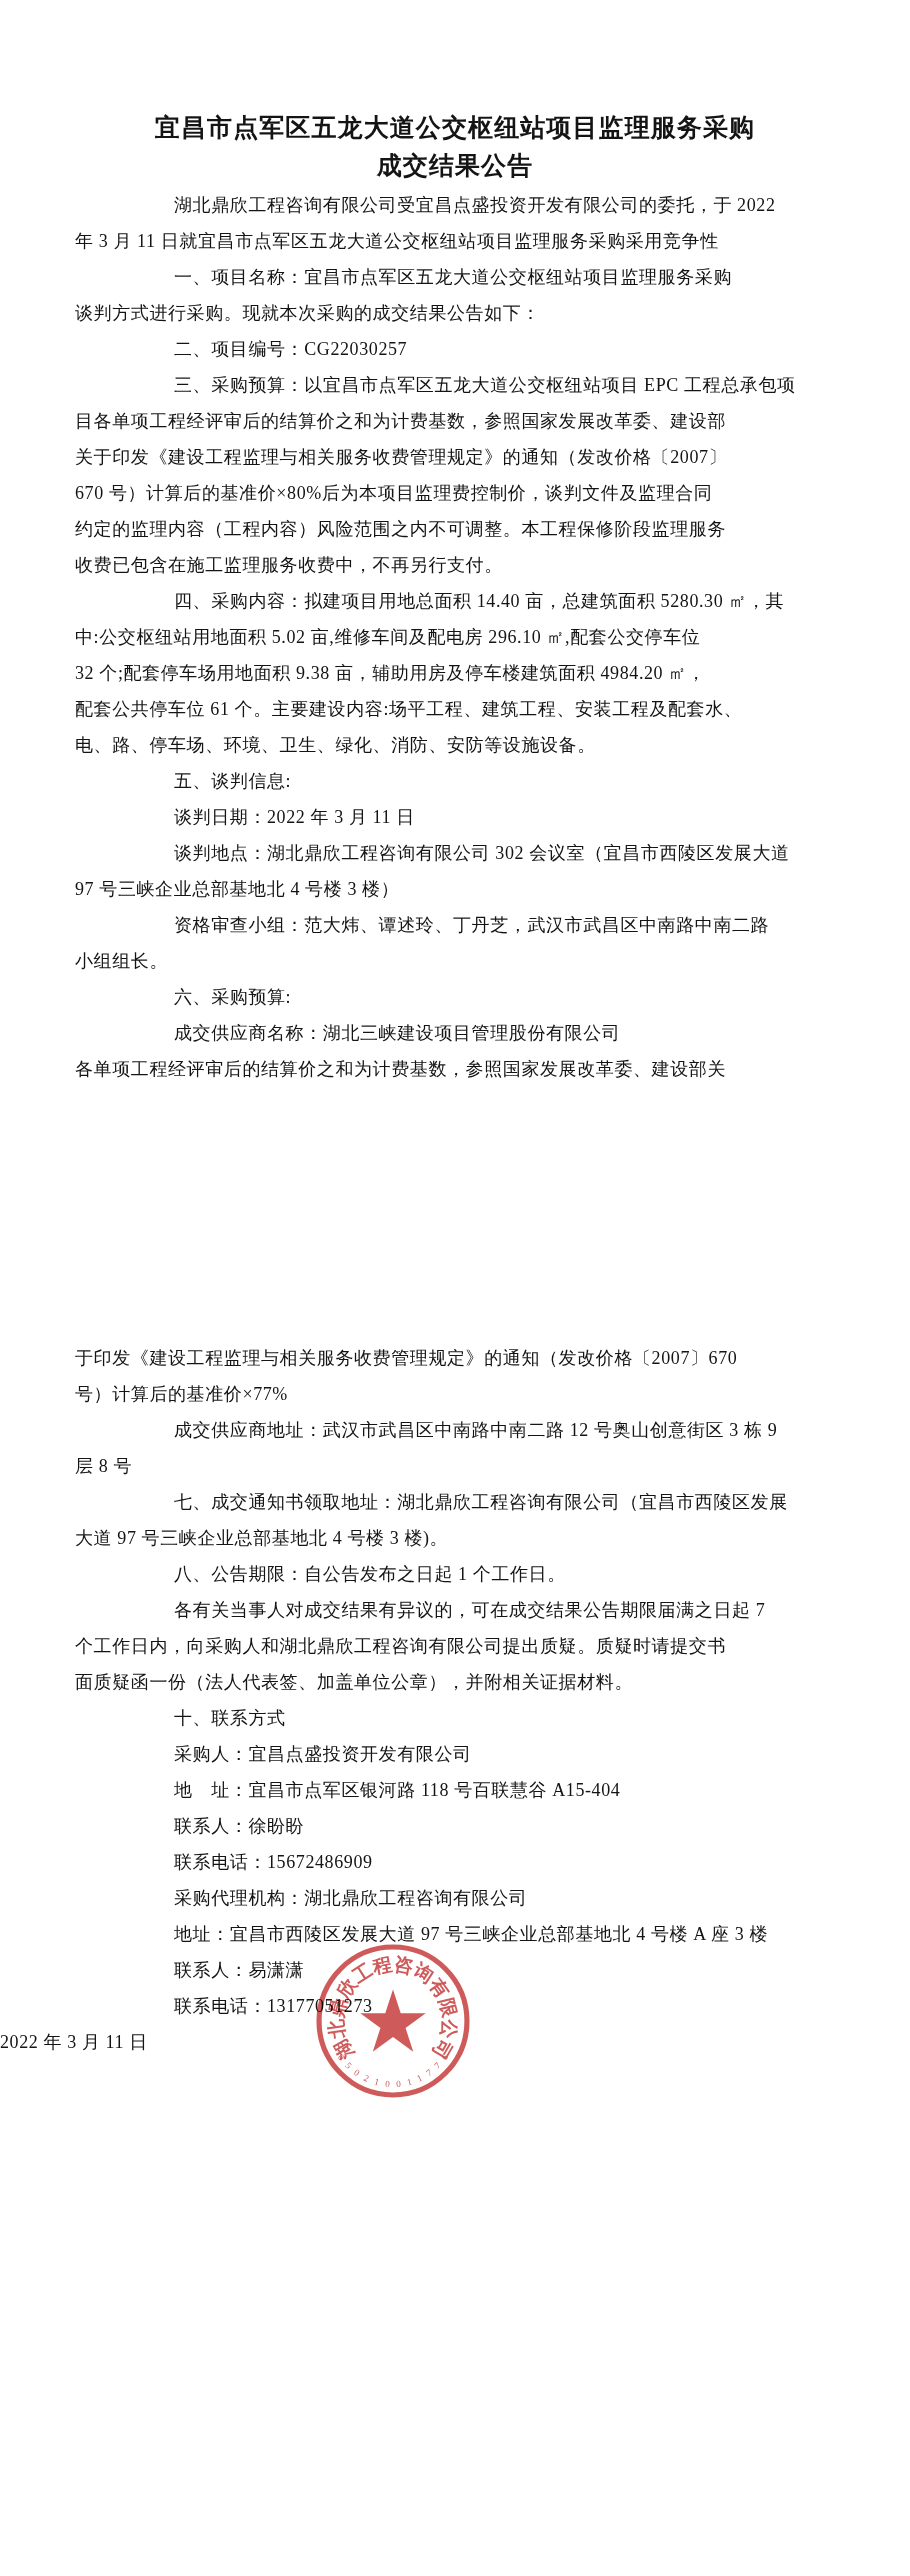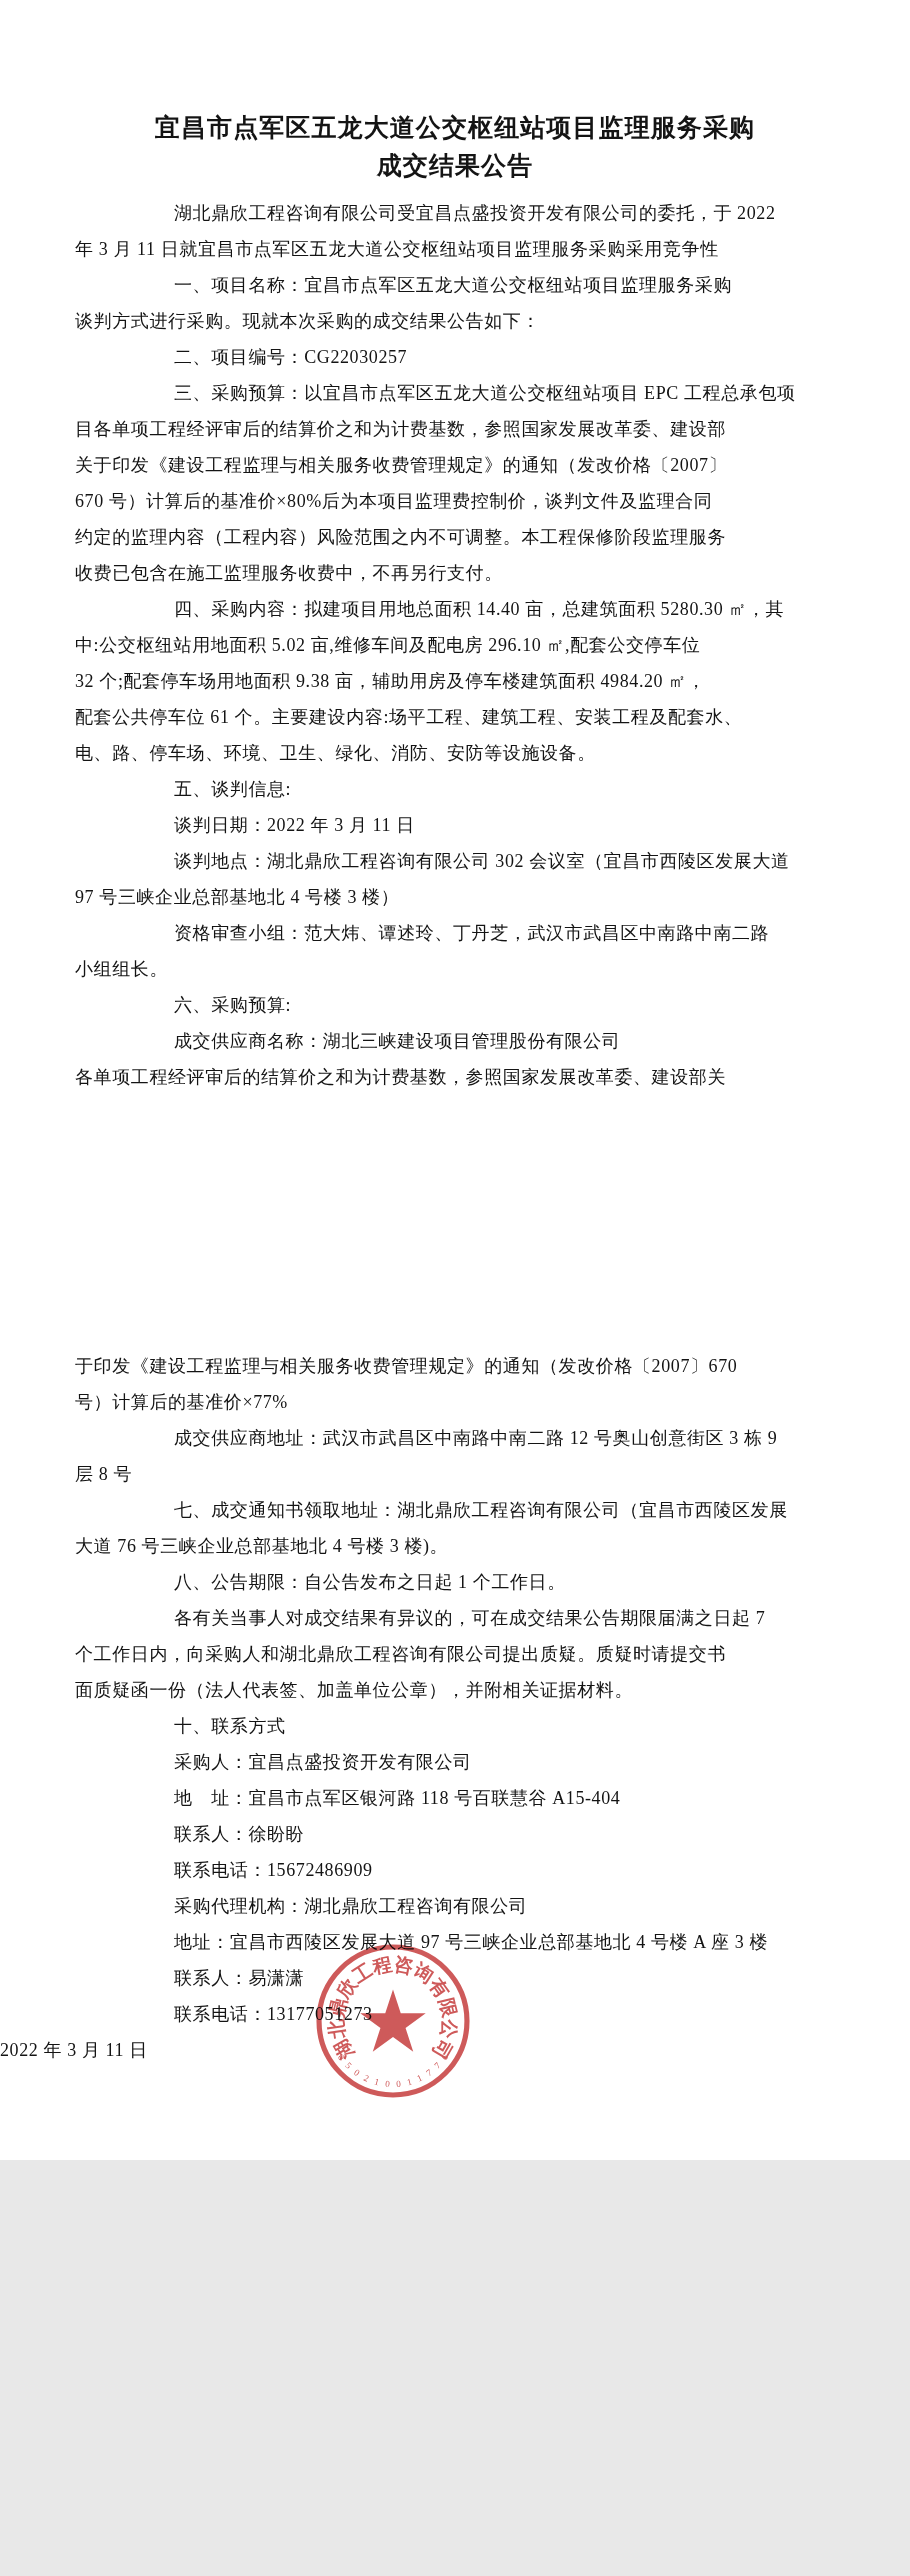--- a/index.html
+++ b/index.html
@@ -5,7 +5,7 @@
   html,body{margin:0;padding:0;background:#e8e8e8;}
   .page{
     position:relative;
-    width:910px;height:2160px;
+    width:910px;height:2576px;
     background:#ffffff;
     margin:0 auto;
     overflow:hidden;

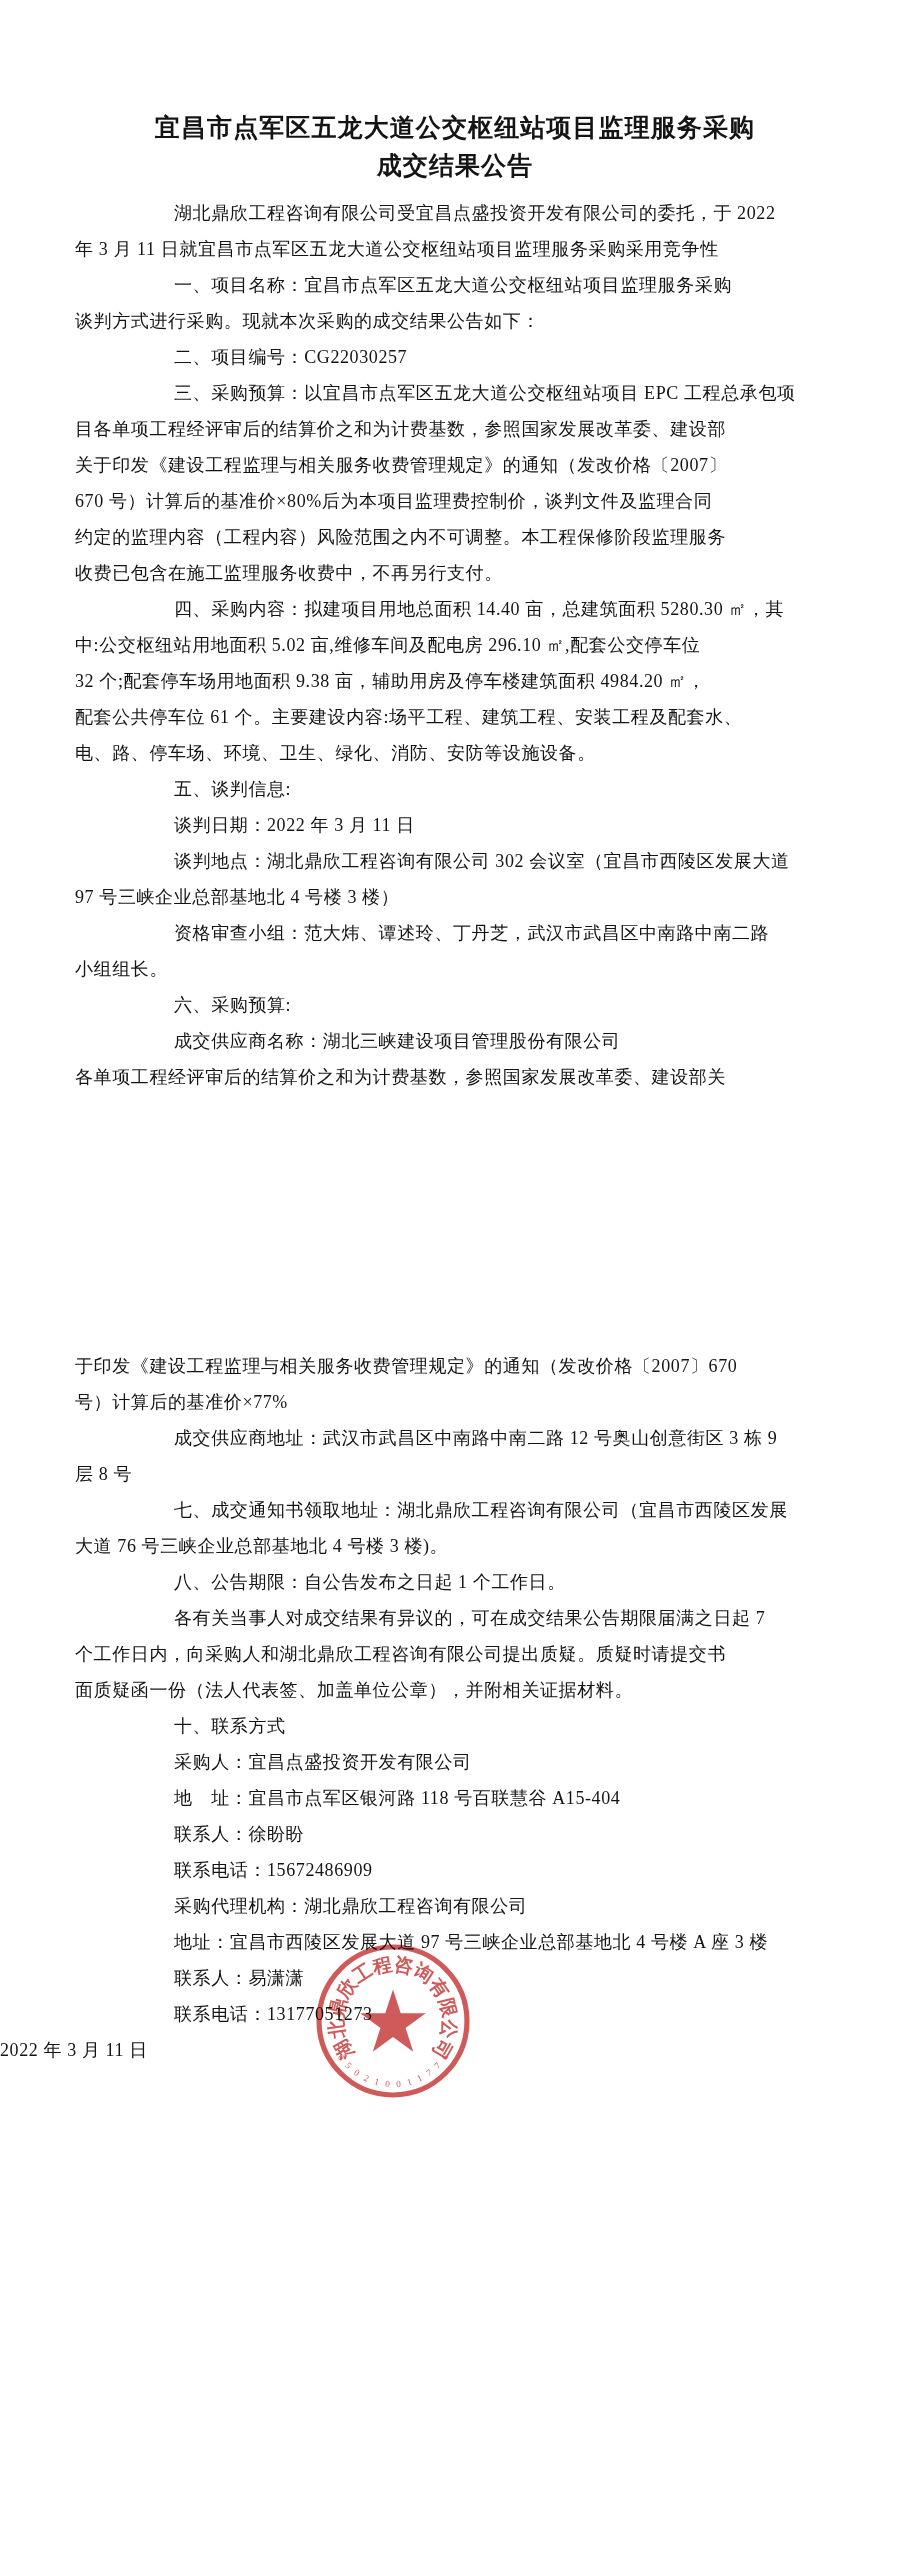--- a/index.html
+++ b/index.html
@@ -21,7 +21,7 @@
     letter-spacing:1.1px;
     white-space:nowrap;
   }
-  .body-block{margin-top:10px;}
+  .body-block{margin-top:2px;}
   .line{
     height:36px;line-height:36px;
     font-size:18px;

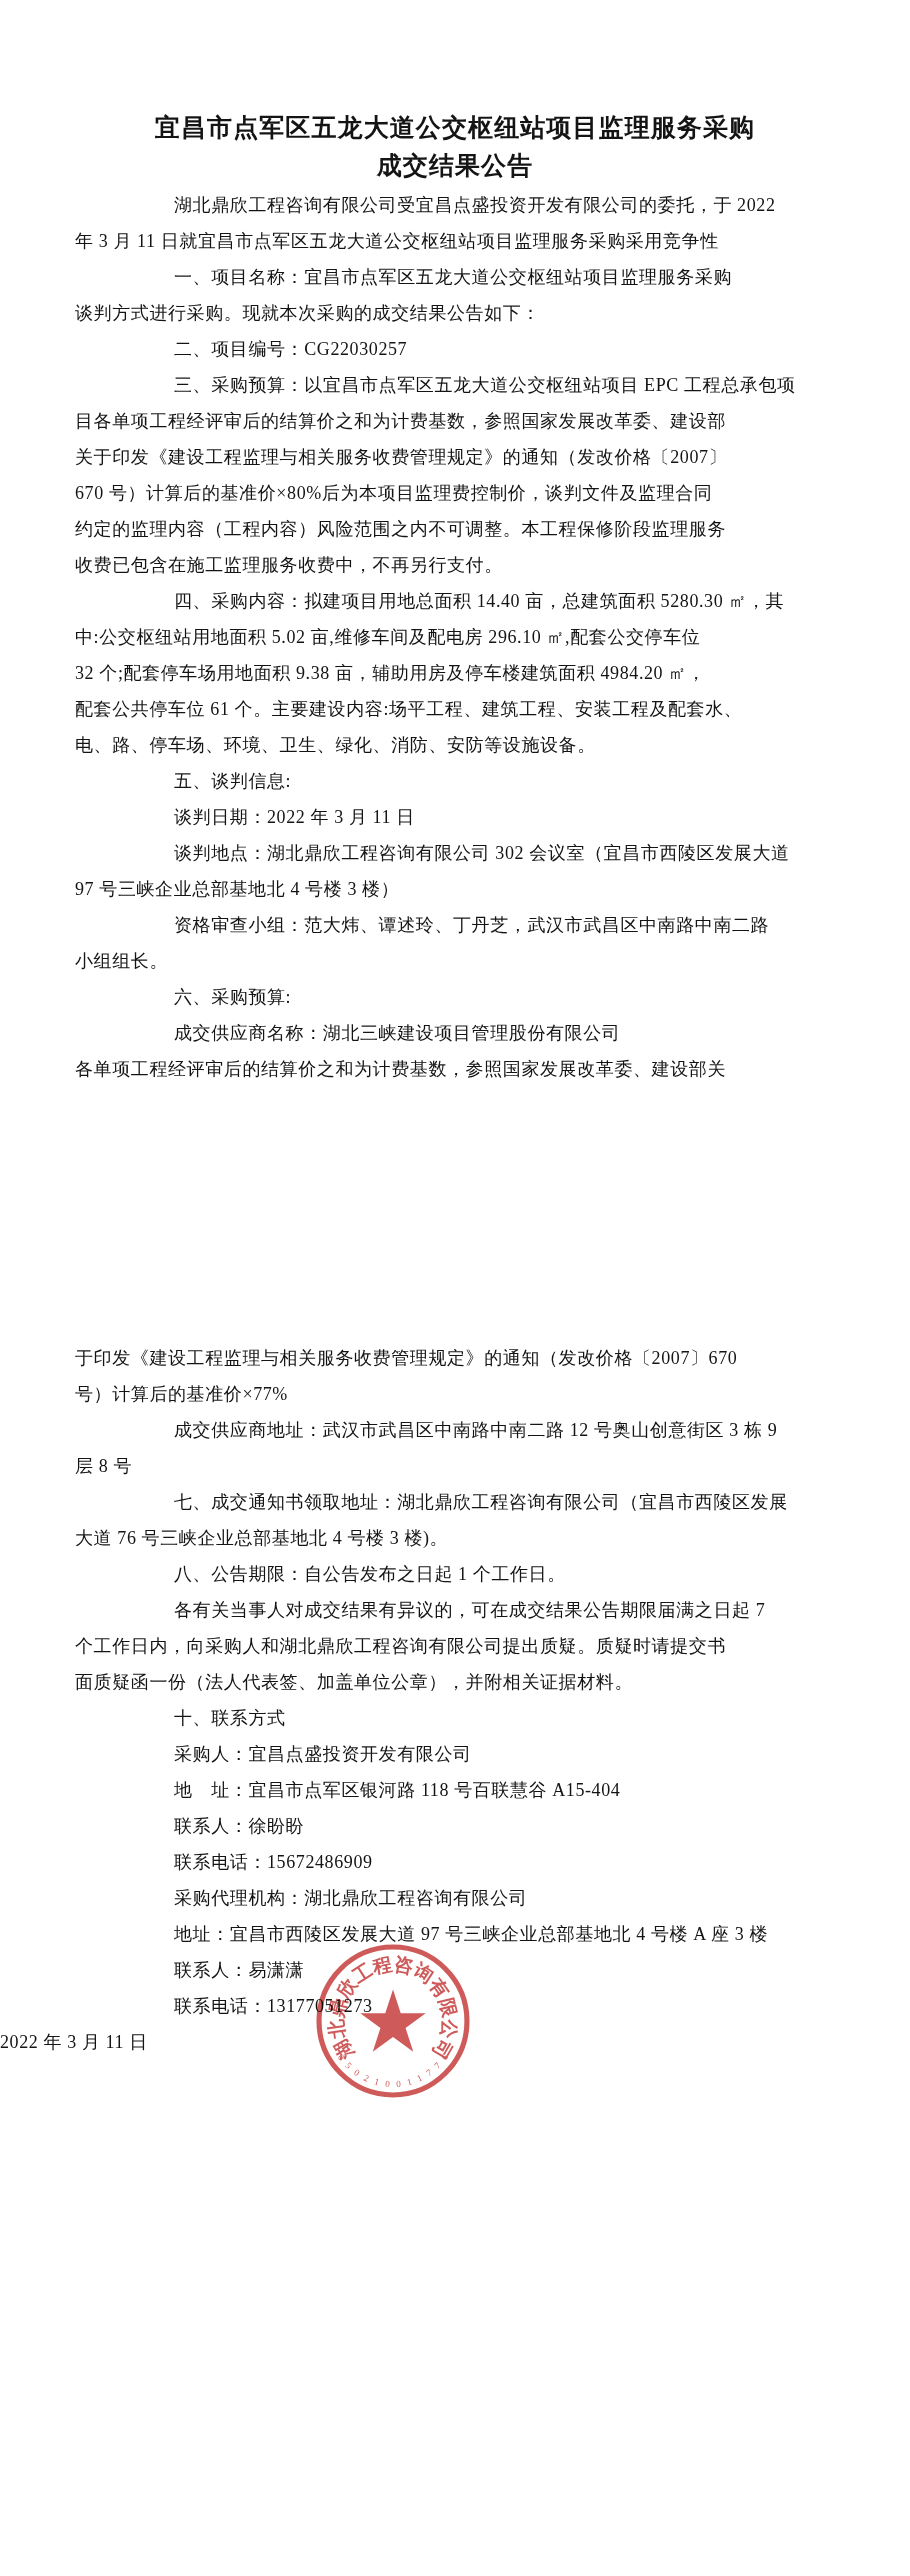--- a/index.html
+++ b/index.html
@@ -82,7 +82,7 @@
       <div class="line indent">成交供应商地址：武汉市武昌区中南路中南二路 12 号奥山创意街区 3 栋 9</div>
       <div class="line">层 8 号</div>
       <div class="line indent">七、成交通知书领取地址：湖北鼎欣工程咨询有限公司（宜昌市西陵区发展</div>
-      <div class="line">大道 76 号三峡企业总部基地北 4 号楼 3 楼)。</div>
+      <div class="line">大道 97 号三峡企业总部基地北 4 号楼 3 楼)。</div>
       <div class="line indent">八、公告期限：自公告发布之日起 1 个工作日。</div>
       <div class="line indent">各有关当事人对成交结果有异议的，可在成交结果公告期限届满之日起 7</div>
       <div class="line">个工作日内，向采购人和湖北鼎欣工程咨询有限公司提出质疑。质疑时请提交书</div>

